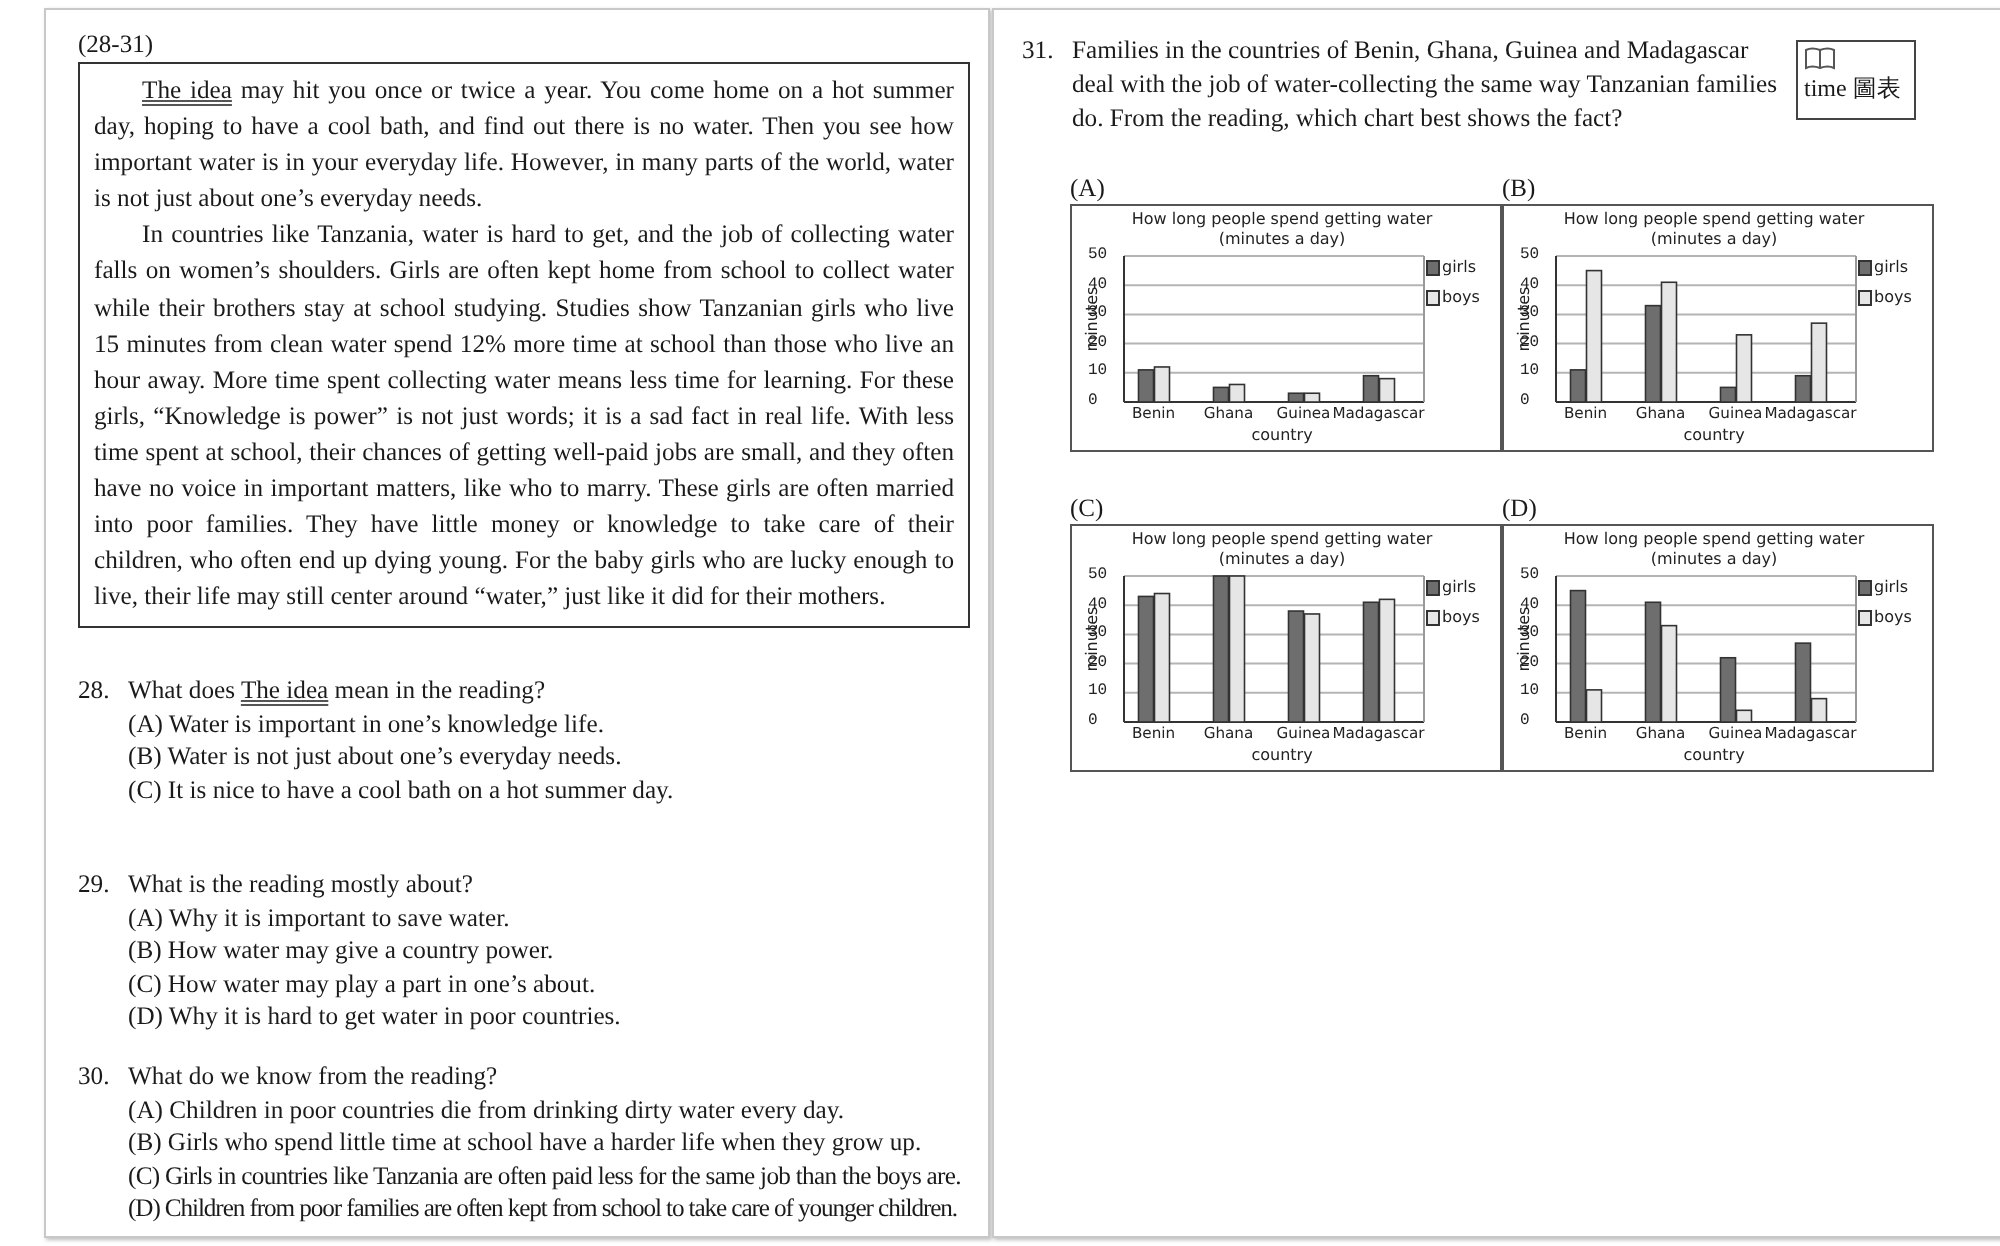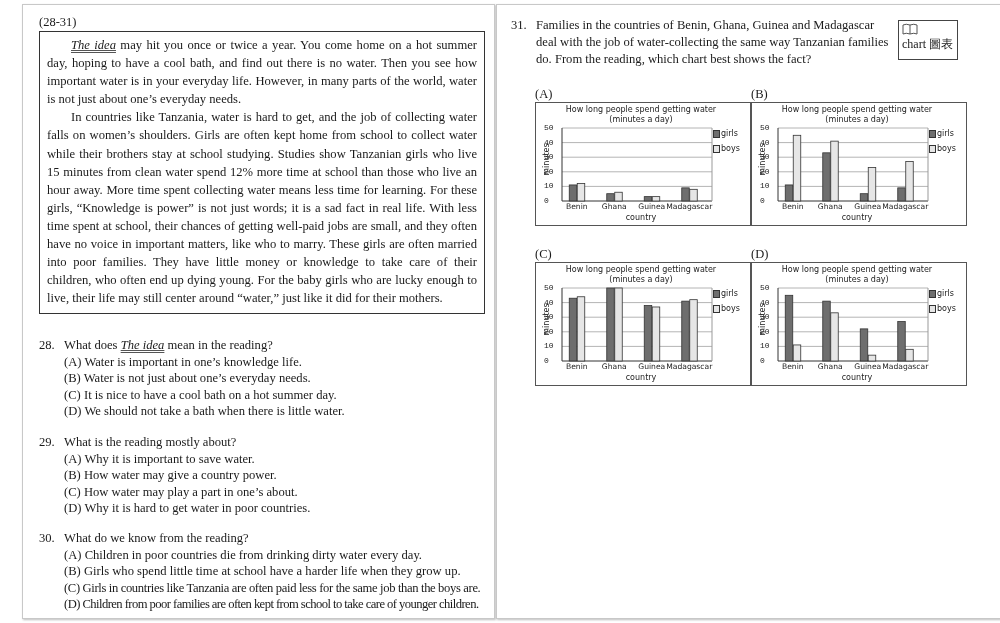--- a/index.html
+++ b/index.html
@@ -22,7 +22,7 @@
     font-size: 12.6px; line-height: 18.1px; text-align: justify;
   }
   .passage-box p { text-indent: 24px; }
-  .dbl-ul { text-decoration: underline; text-decoration-style: double; text-decoration-color: #555; font-style: italic; }
+  .dbl-ul { text-decoration: underline; text-decoration-style: double; text-decoration-color: #555; }
 
   .question { position: absolute; left: 16px; font-size: 12.6px; line-height: 16.6px; }
   .q-stem { display: flex; }

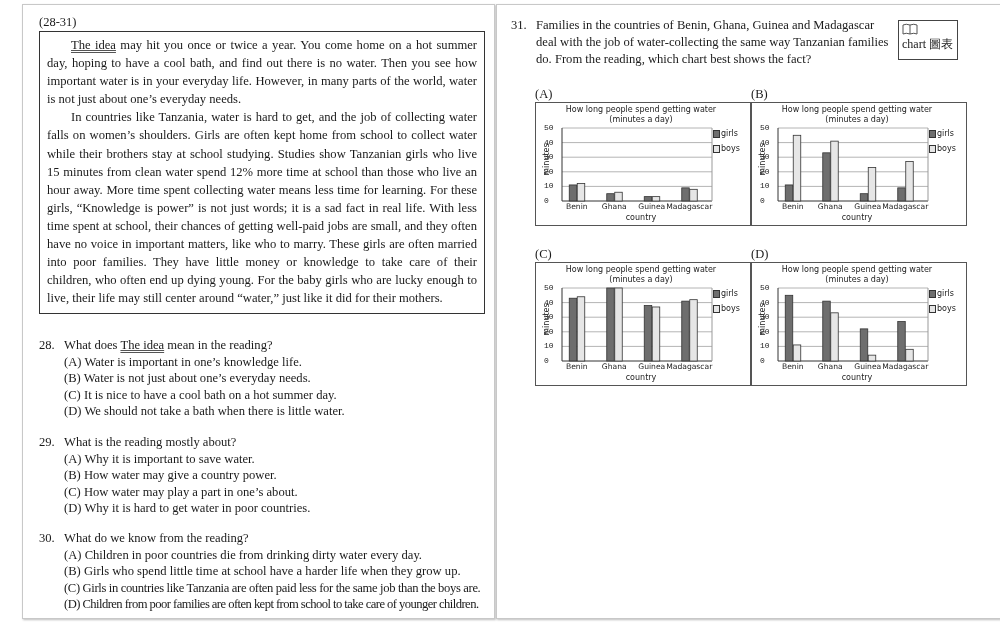--- a/index.html
+++ b/index.html
@@ -118,7 +118,7 @@
         <line x1="8" y1="2" x2="8" y2="11" stroke="#555" stroke-width="1"></line>
       </svg>
     </span>
-    <span>chart 圖表</span>
+    <span>time 圖表</span>
   </div>
 
   <div class="chart-card" style="left:38px; top:82px;">

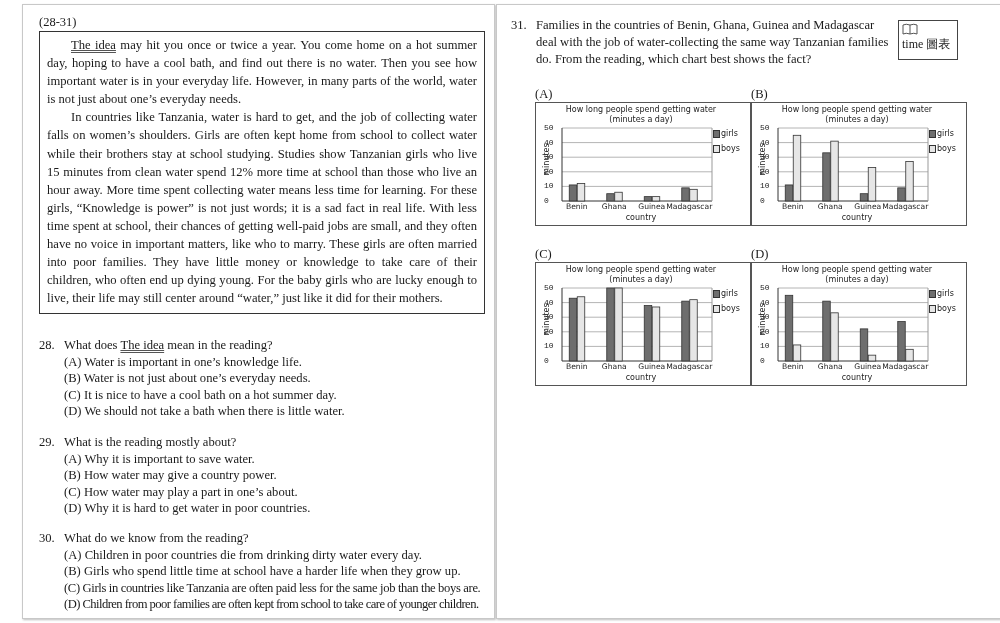--- a/index.html
+++ b/index.html
@@ -74,7 +74,6 @@
       <div class="q-option">(A) Water is important in one’s knowledge life.</div>
       <div class="q-option">(B) Water is not just about one’s everyday needs.</div>
       <div class="q-option">(C) It is nice to have a cool bath on a hot summer day.</div>
-      <div class="q-option">(D) We should not take a bath when there is little water.</div>
     </div>
   </div>
 

